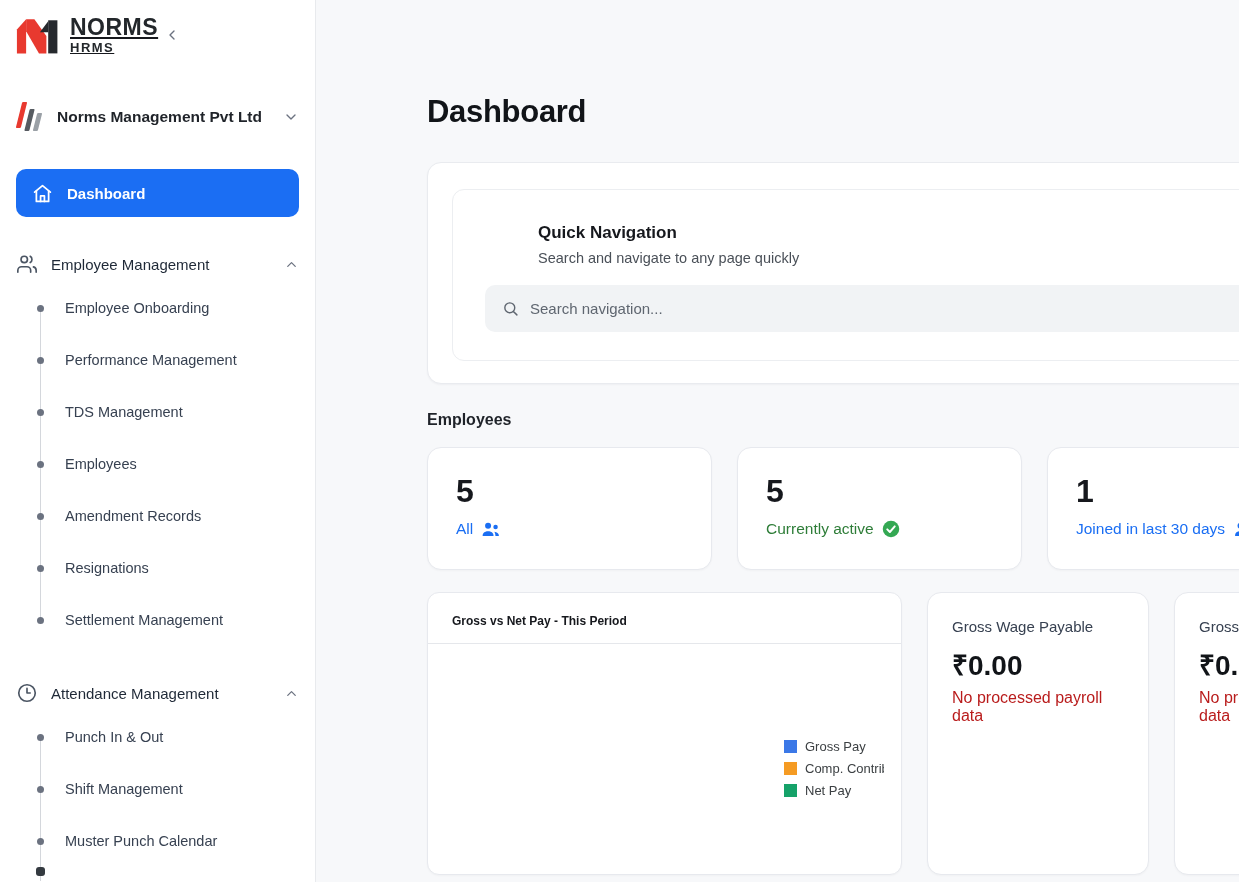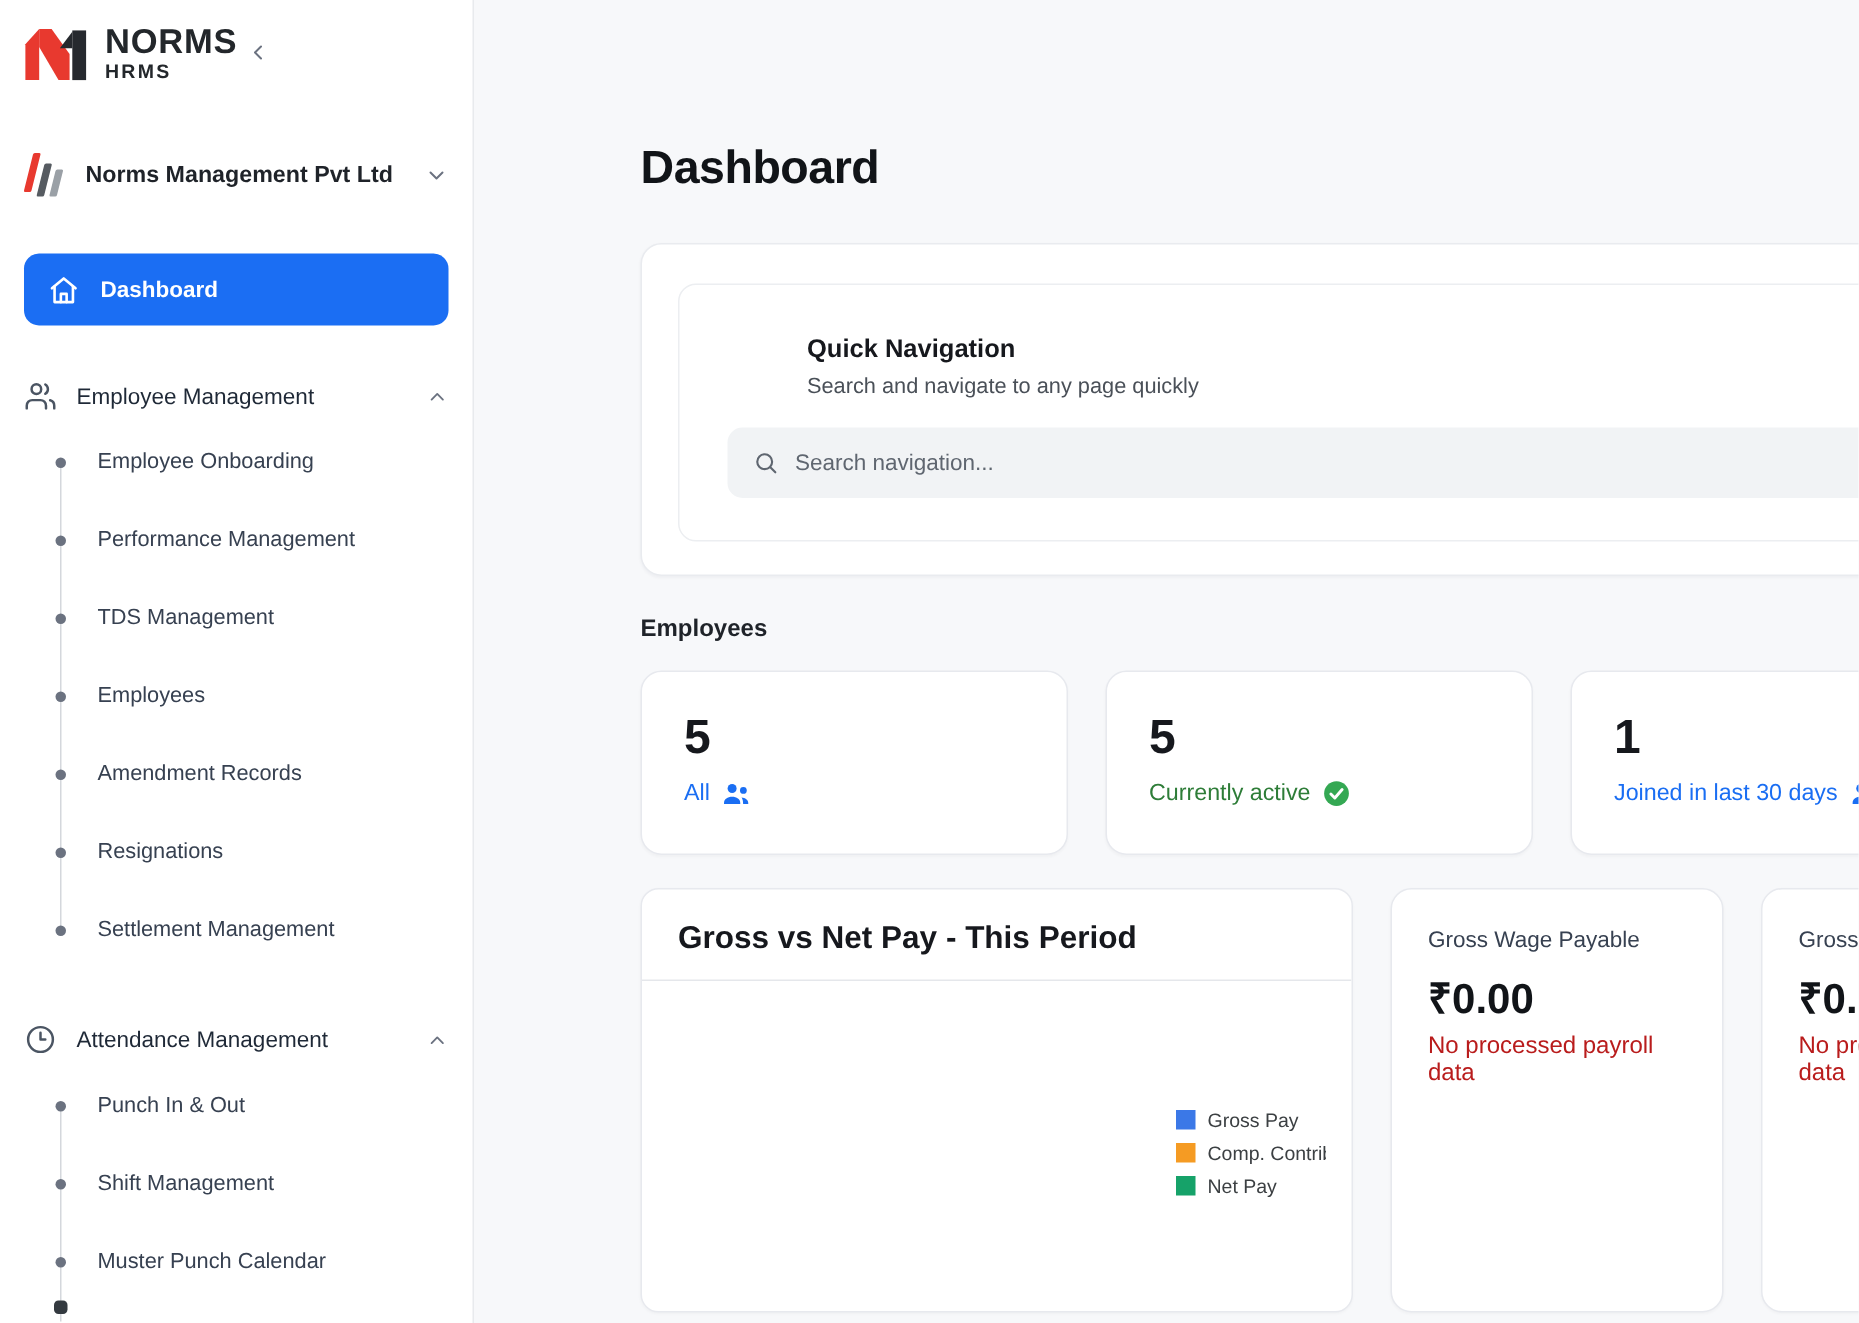--- a/index.html
+++ b/index.html
@@ -17,7 +17,7 @@
     background:#ffffff; border-right:1px solid #e8eaed;
     padding:0 16px; overflow:hidden; z-index:2;
   }
-  .side-header { height:62px; display:flex; align-items:center; justify-content:flex-start; padding-top:8px; }
+  .side-header { height:62px; display:flex; align-items:center; justify-content:flex-start; padding-top:8px;text-decoration:underline; }
   .logo-wrap { display:flex; align-items:center; gap:8px; }
   .logo-text-col { display:flex; flex-direction:column; line-height:1; }
   .logo-norms { font-size:23px; font-weight:800; letter-spacing:0.5px; color:#23272b; }

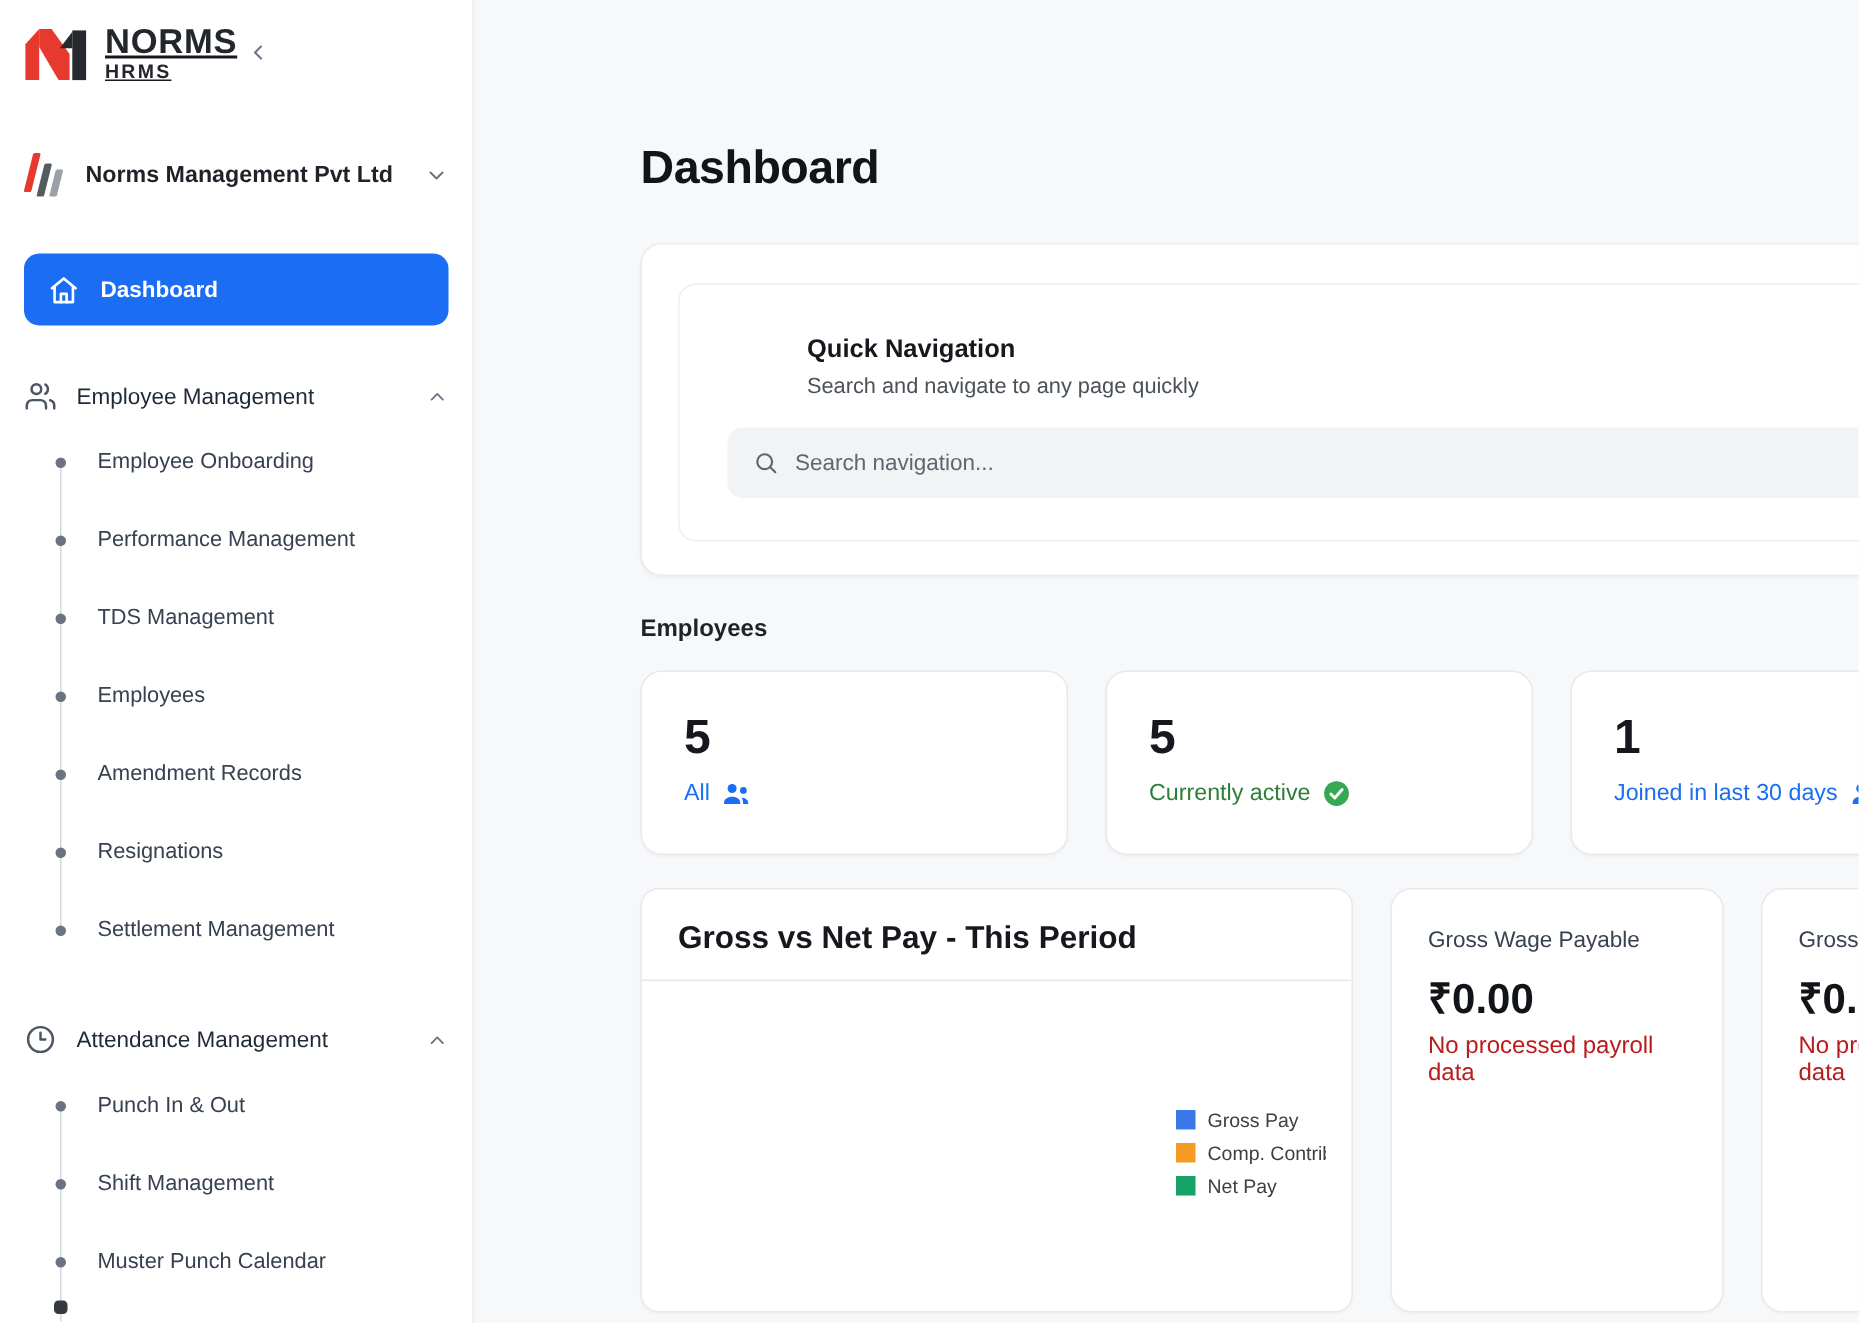--- a/index.html
+++ b/index.html
@@ -107,7 +107,7 @@
     border-radius:12px; position:relative; box-shadow:0 1px 2px rgba(16,24,40,.03);
     overflow:hidden;
   }
-  .chart-title { padding:21px 24px 15px 24px; font-size:21px; font-weight:700; color:#16181d; border-bottom:1px solid #e5e7eb; }
+  .chart-title { padding:21px 24px 15px 24px; font-size:12px; font-weight:700; color:#16181d; border-bottom:1px solid #e5e7eb; }
   .legend { position:absolute; left:356px; top:142px; width:100px; overflow:hidden; }
   .lrow { display:flex; align-items:center; gap:8px; height:22px; white-space:nowrap; }
   .lsq { width:13px; height:13px; flex:0 0 13px; }

